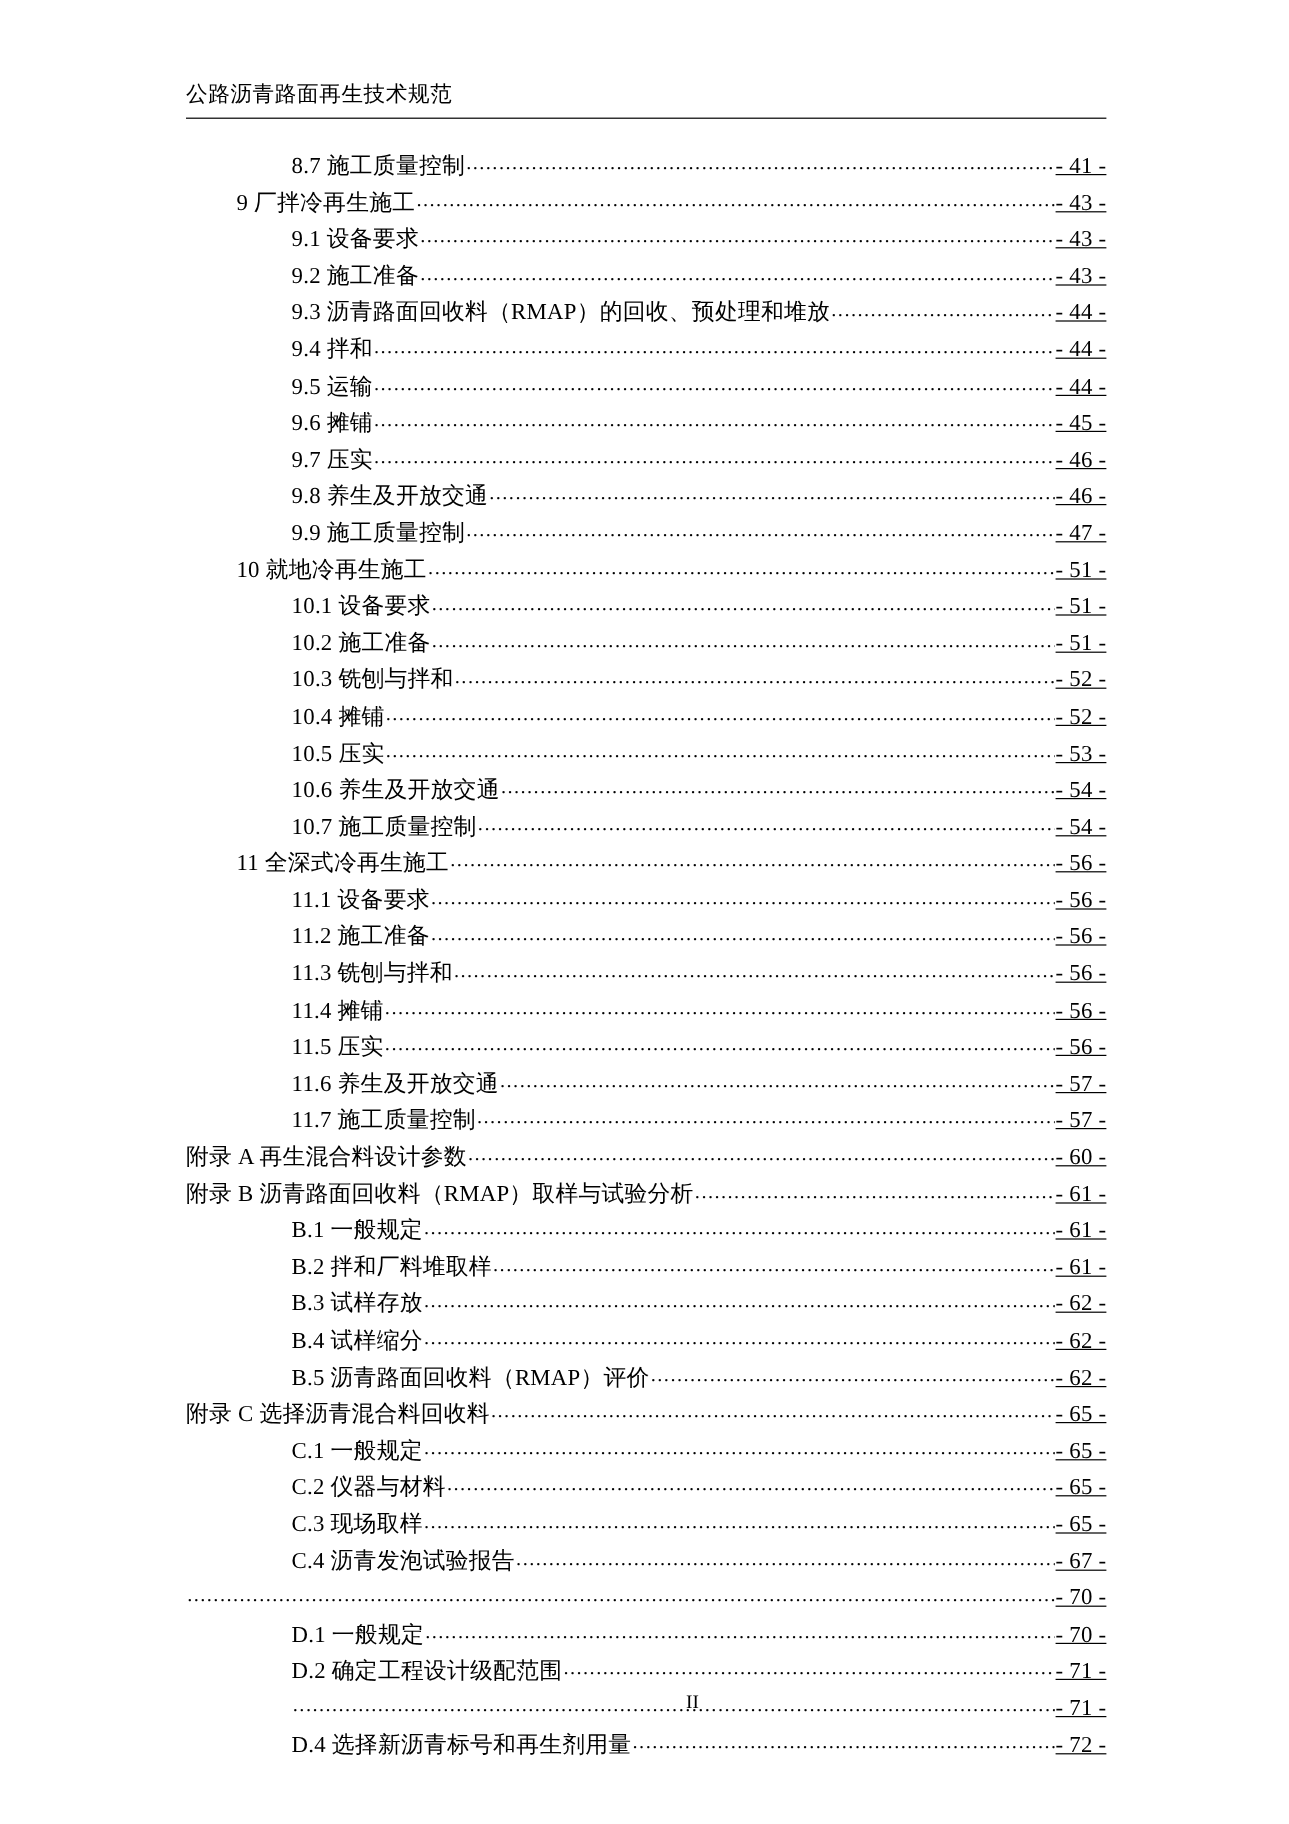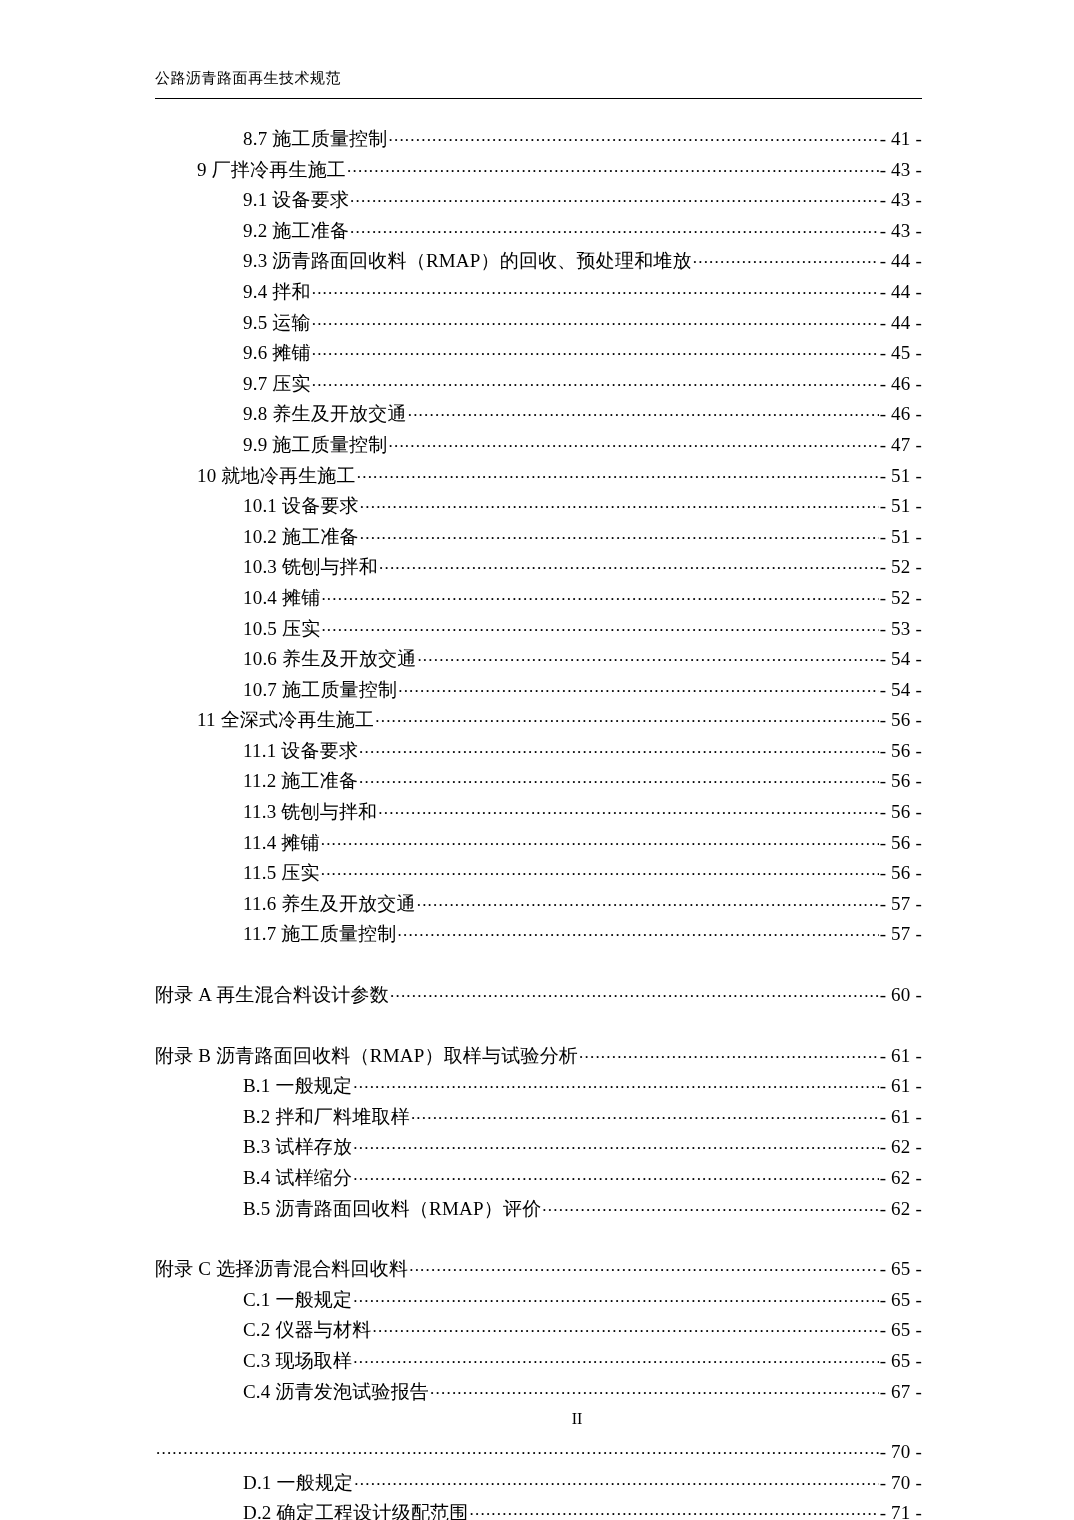--- a/index.html
+++ b/index.html
@@ -27,7 +27,7 @@
     top: 68px;
     left: 155px;
     width: 767px;
-    font-size: 15px;
+    font-size: 18px;
     line-height: 20px;
     letter-spacing: 0.5px;
     color: #000;

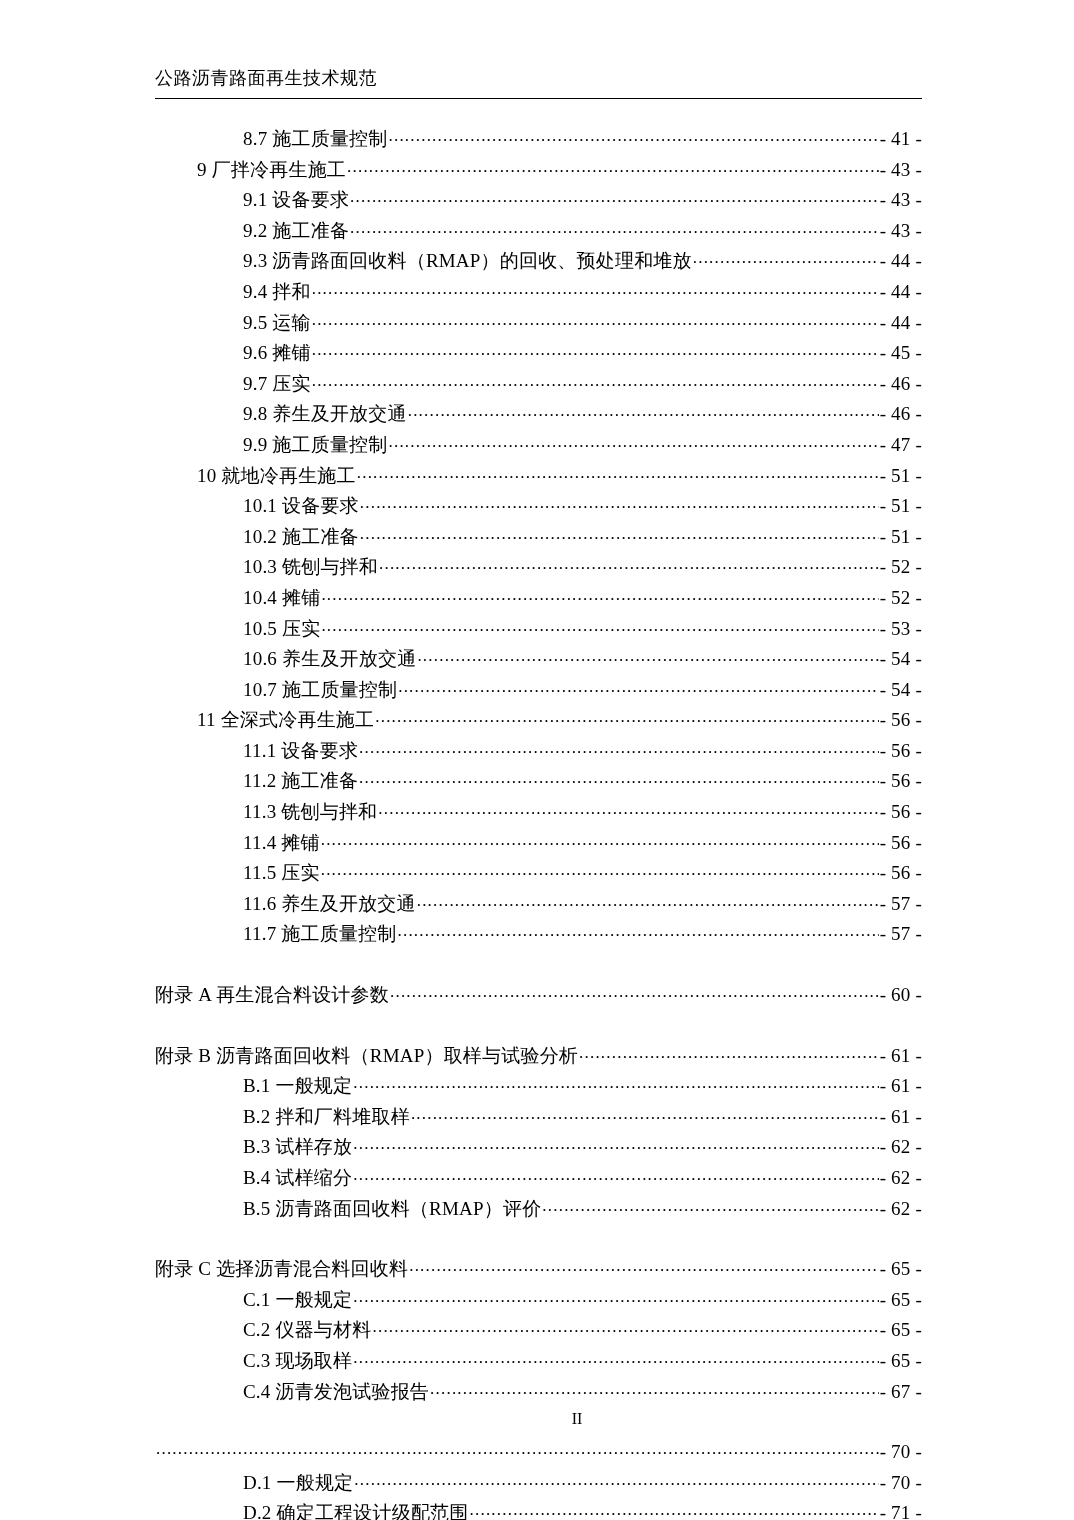--- a/index.html
+++ b/index.html
@@ -71,6 +71,7 @@
     flex: 0 0 auto;
     text-align: right;
     letter-spacing: 0.2px;
+    text-decoration: underline;
   }
   
   .lvl0 { padding-left: 0px; margin-top: 30px; }

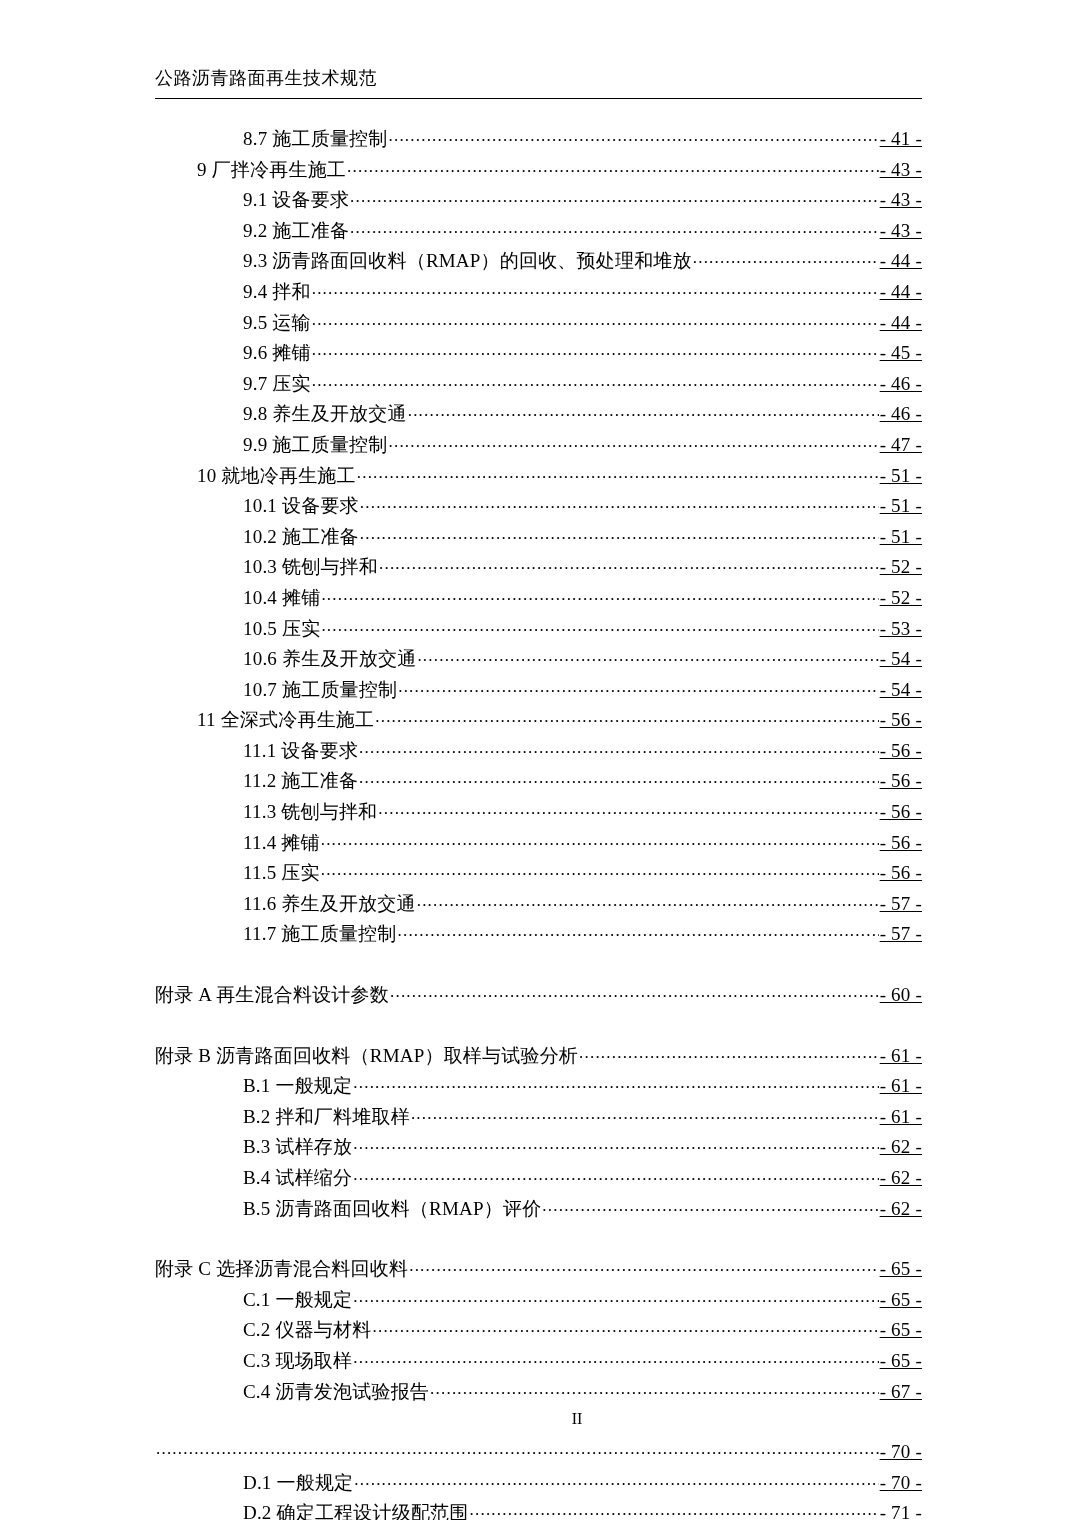--- a/index.html
+++ b/index.html
@@ -74,7 +74,7 @@
     text-decoration: underline;
   }
   
-  .lvl0 { padding-left: 0px; margin-top: 30px; }
+  .lvl0 { padding-left: 0px; }
   .lvl1 { padding-left: 42px; }
   .lvl2 { padding-left: 88px; }
 

